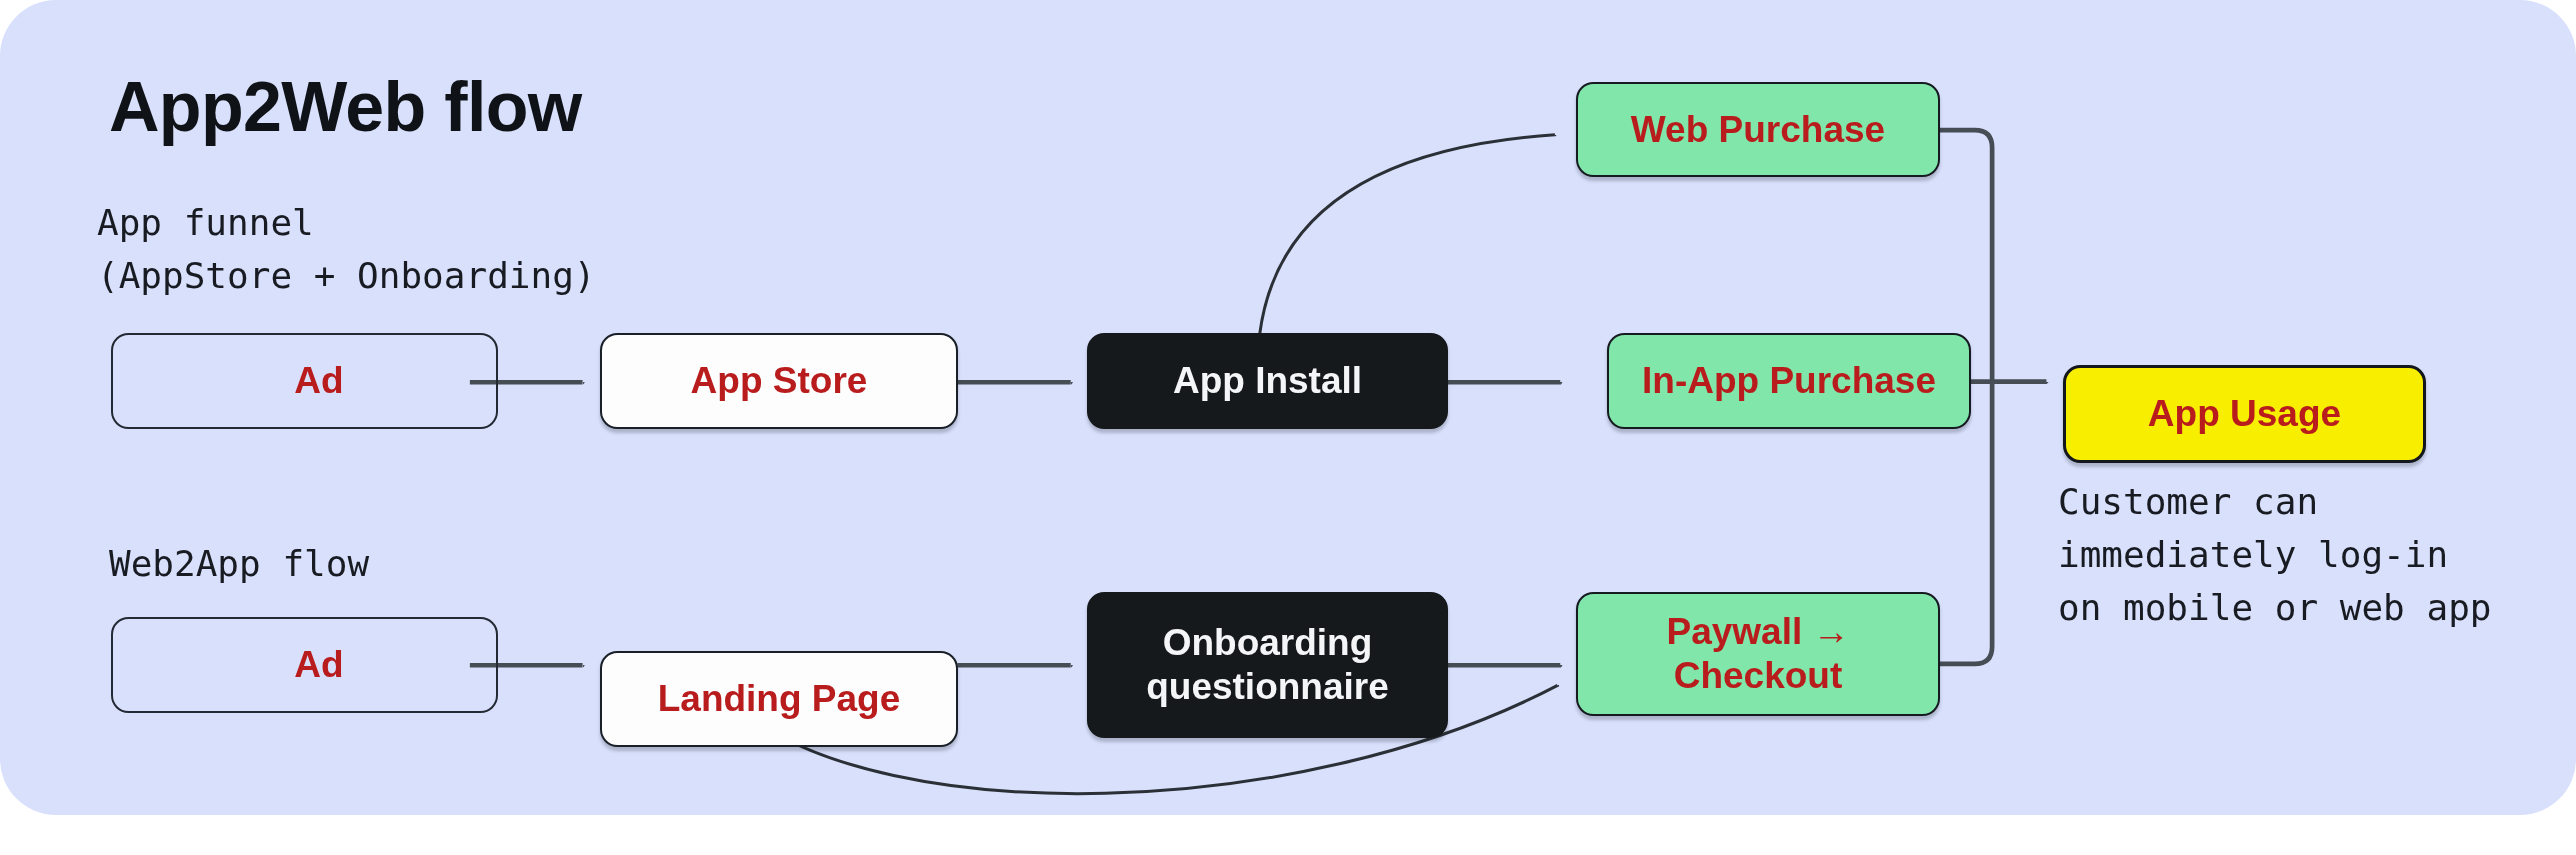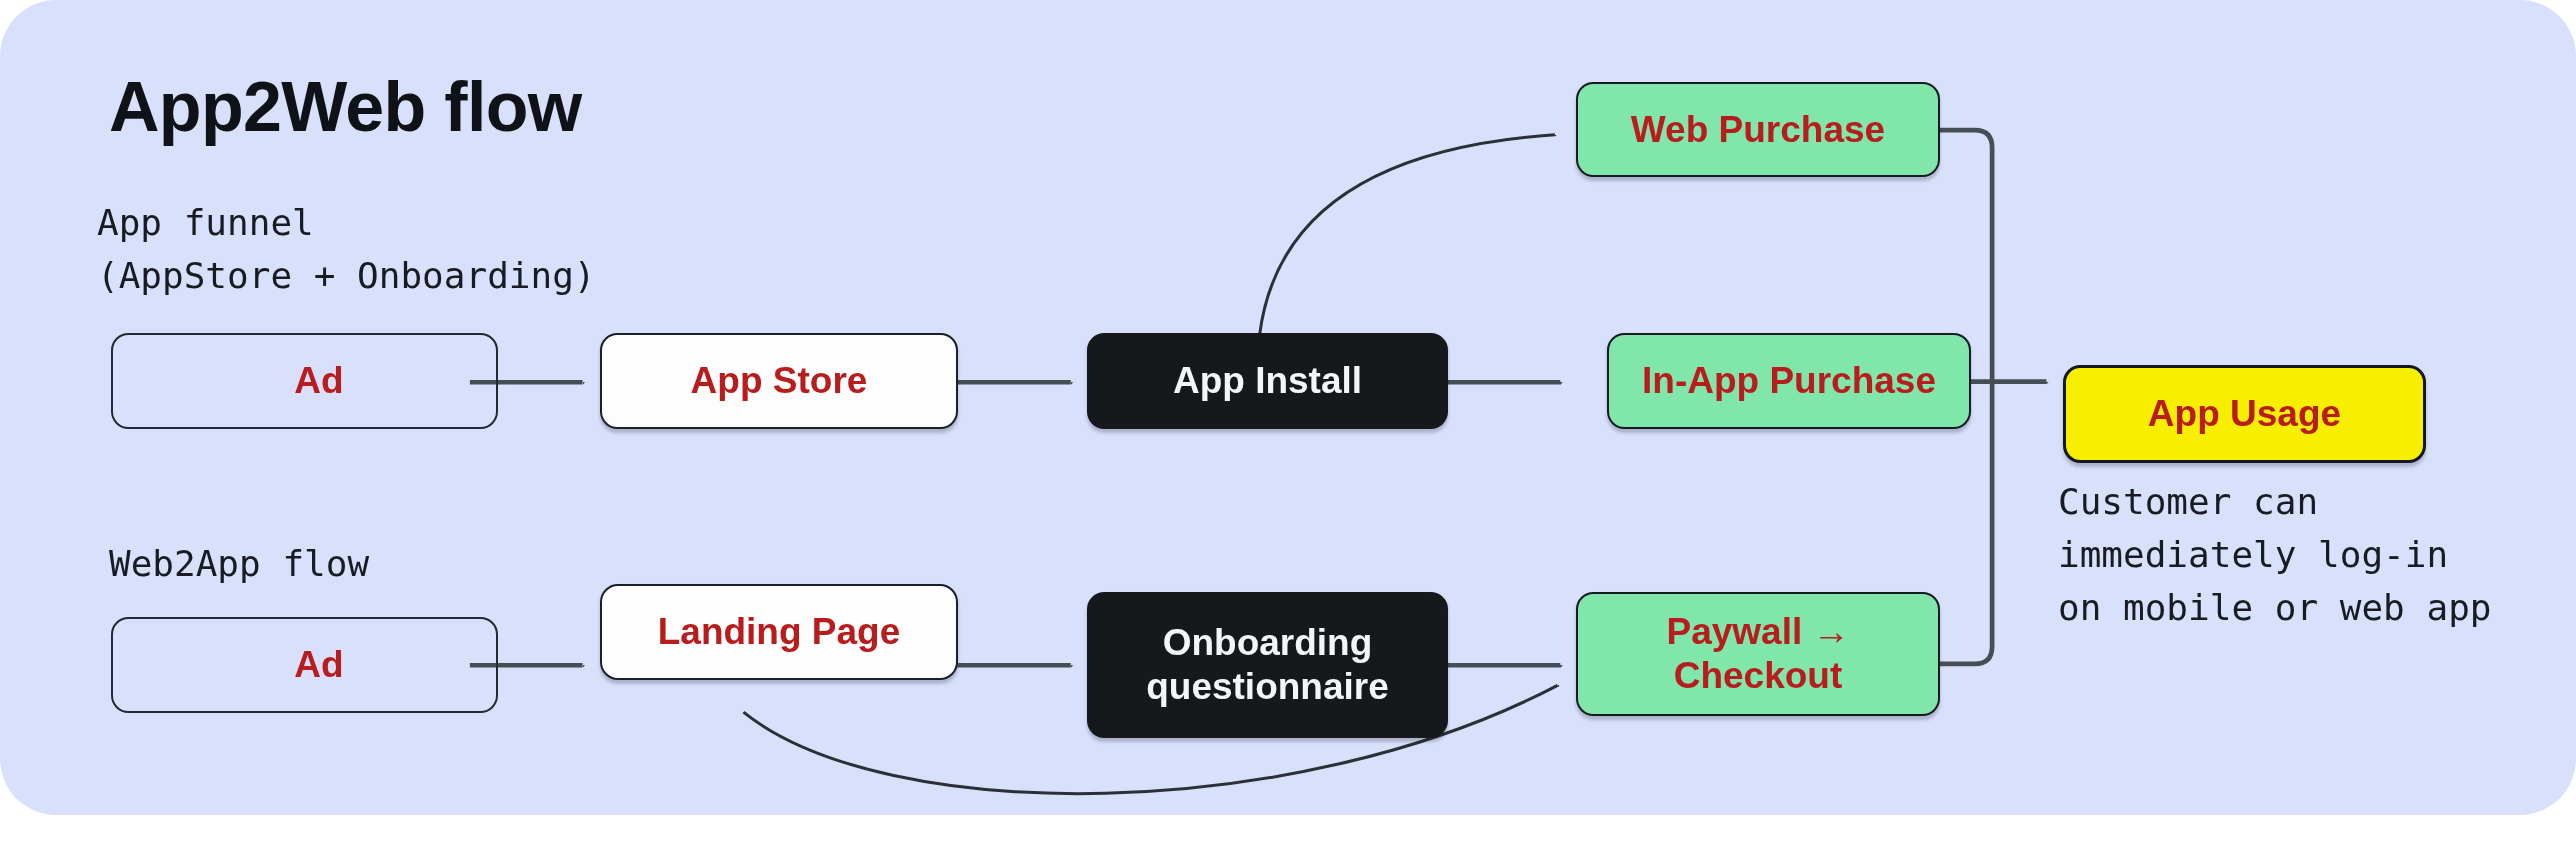--- a/index.html
+++ b/index.html
@@ -34,7 +34,7 @@
   .n-app-usage{left:2063px;top:333px;width:357px;height:92px;}
   .n-web-purchase{left:1576px;top:82px;width:360px;height:91px;}
   .n-ad-bottom{left:111px;top:617px;width:354px;height:92px;}
-  .n-landing{left:600px;top:584px;width:354px;height:92px;border-radius:18px;}
+  .n-landing{left:600px;top:651px;width:354px;height:92px;}
   .n-onboarding{left:1087px;top:592px;width:357px;height:142px;}
   .n-paywall{left:1576px;top:592px;width:360px;height:120px;}
 </style>

